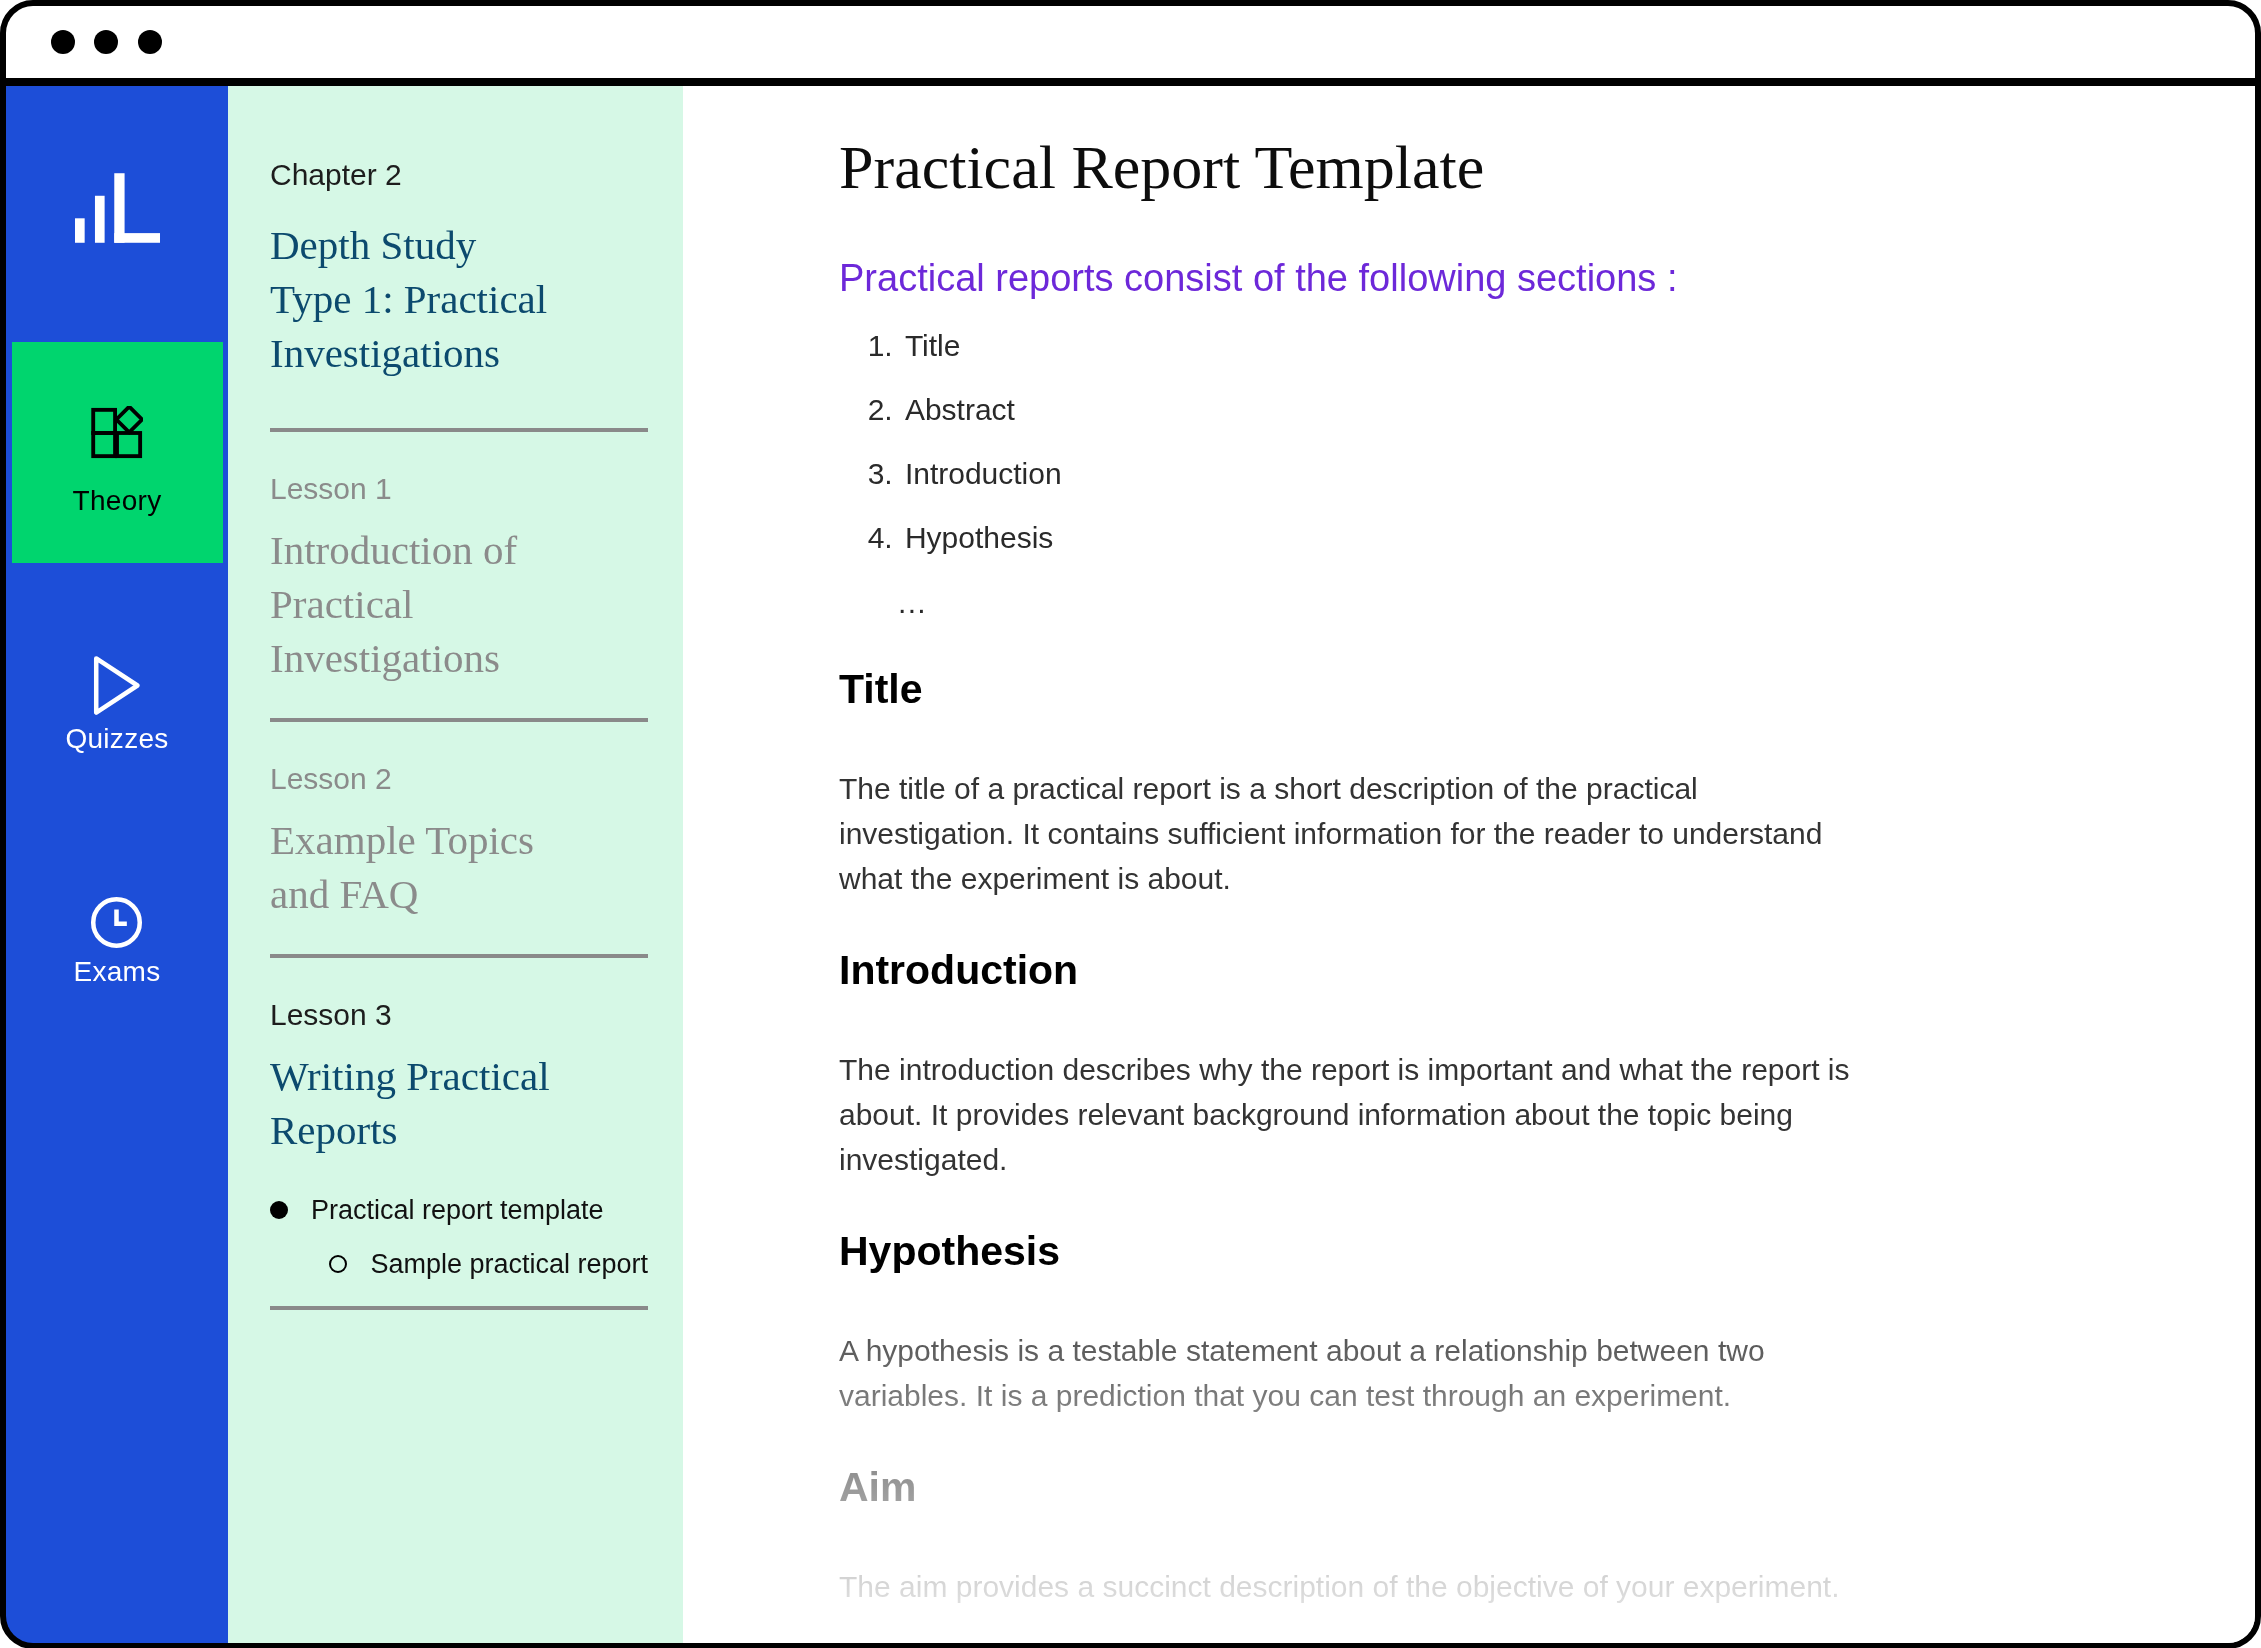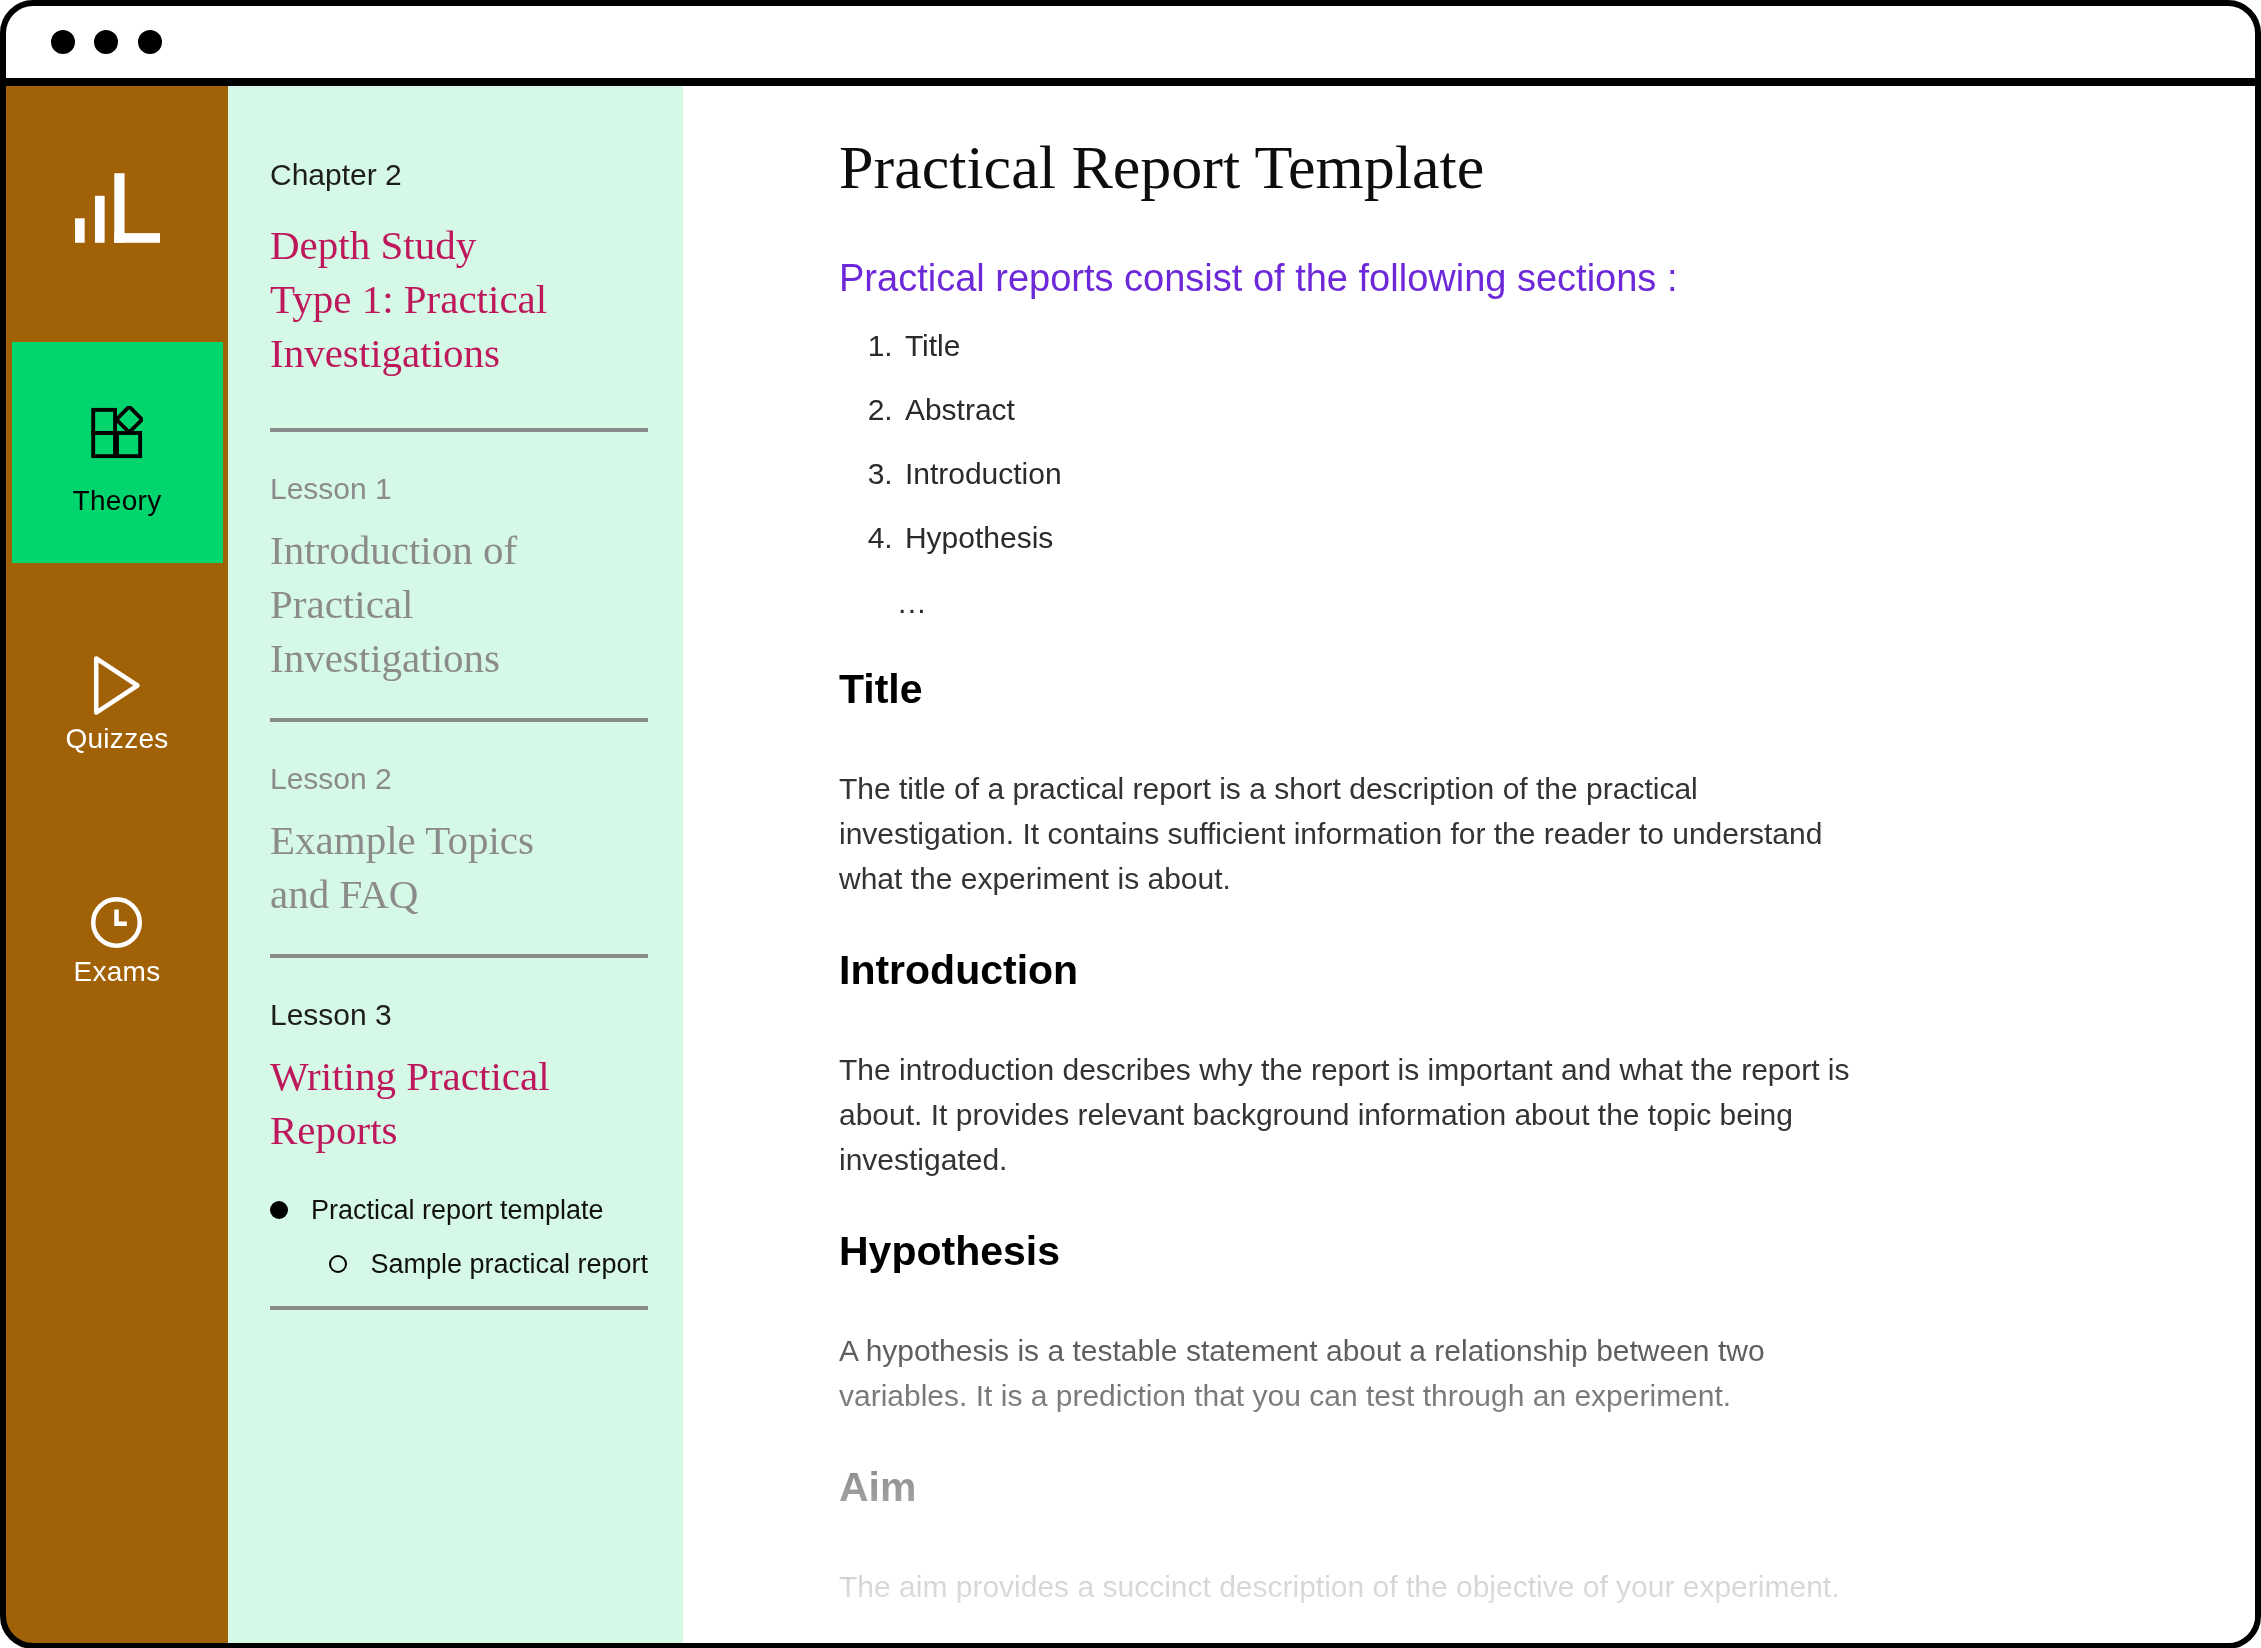--- a/index.html
+++ b/index.html
@@ -69,7 +69,7 @@
     font-size: 41px; line-height: 54px;
     white-space: pre-line;
     margin-top: 26px;
-    color: #be185d;
+    color: #0c4a6e;
   }
   .rule { height: 3.9px; background: #8a8a8a; border: none; margin: 48px 0 0 0; width: 100%; }
   .lesson { margin-top: 40px; cursor: pointer; }

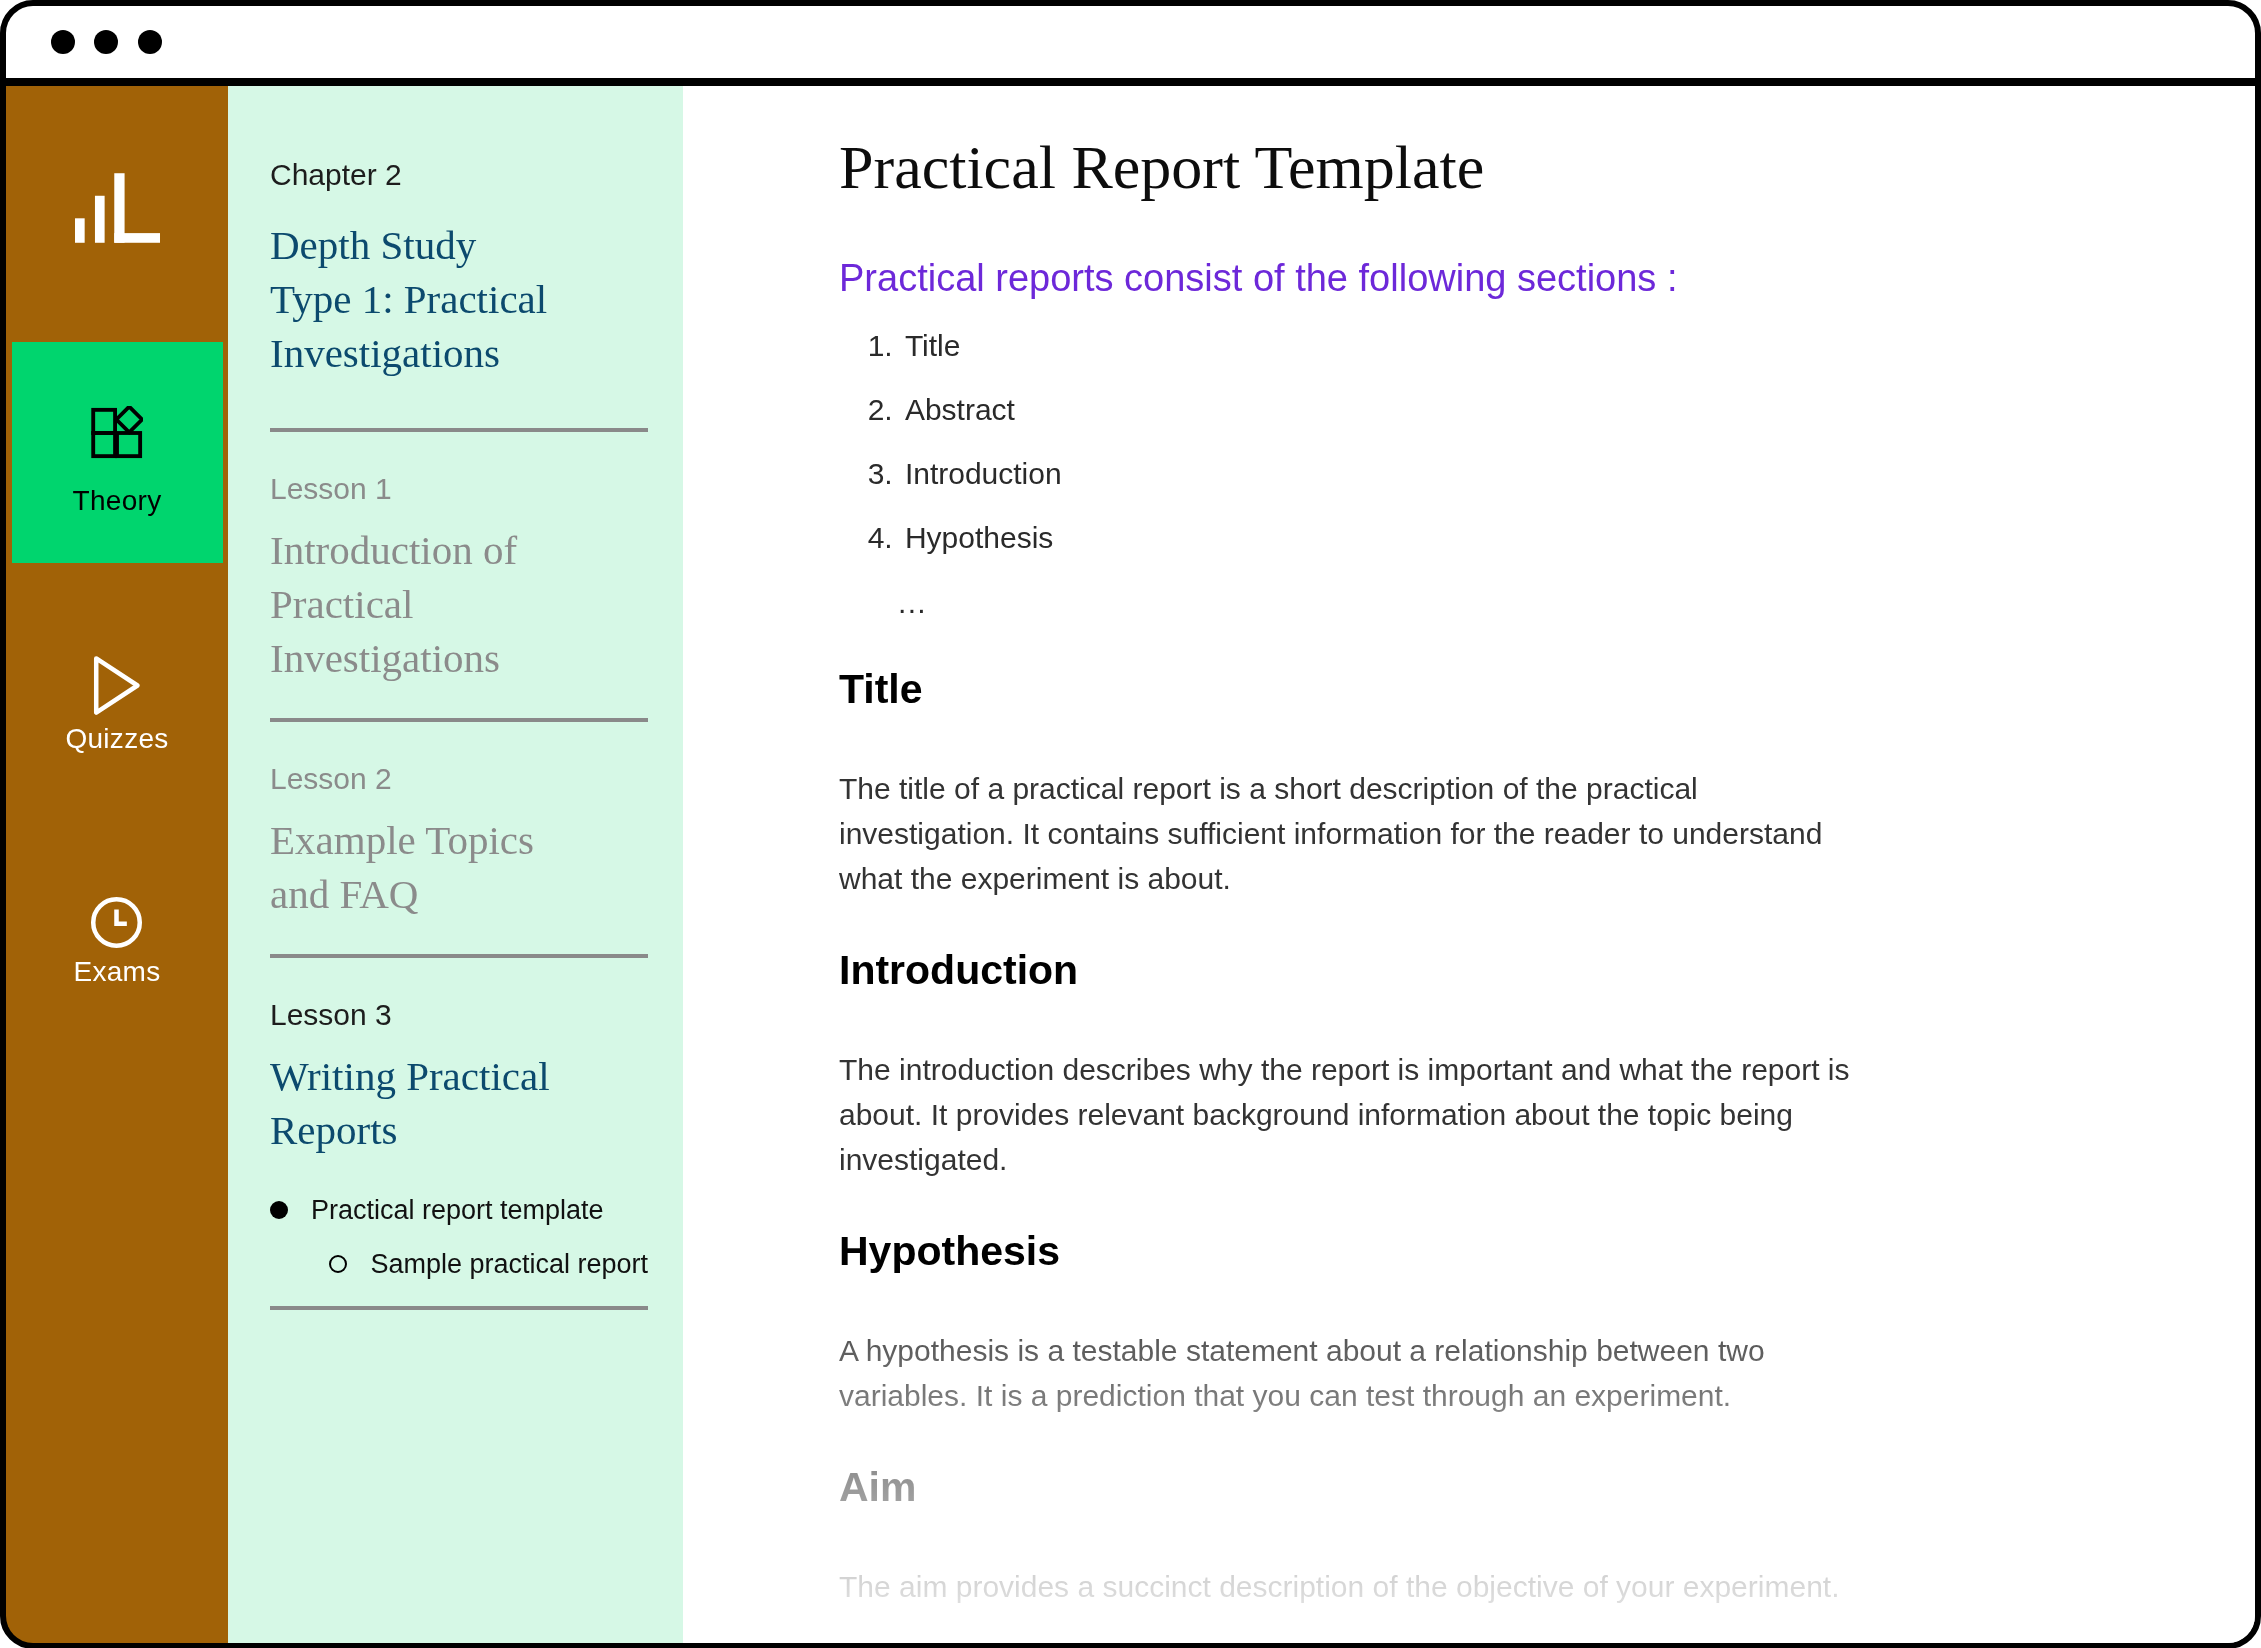--- a/index.html
+++ b/index.html
@@ -34,7 +34,7 @@
 
   
   .nav {
-    flex: none; width: 222px; background: #a16207;
+    flex: none; width: 222px; background: #1d4ed8;
     display: flex; flex-direction: column; align-items: center;
   }
   .logo { margin-top: 87px; }

